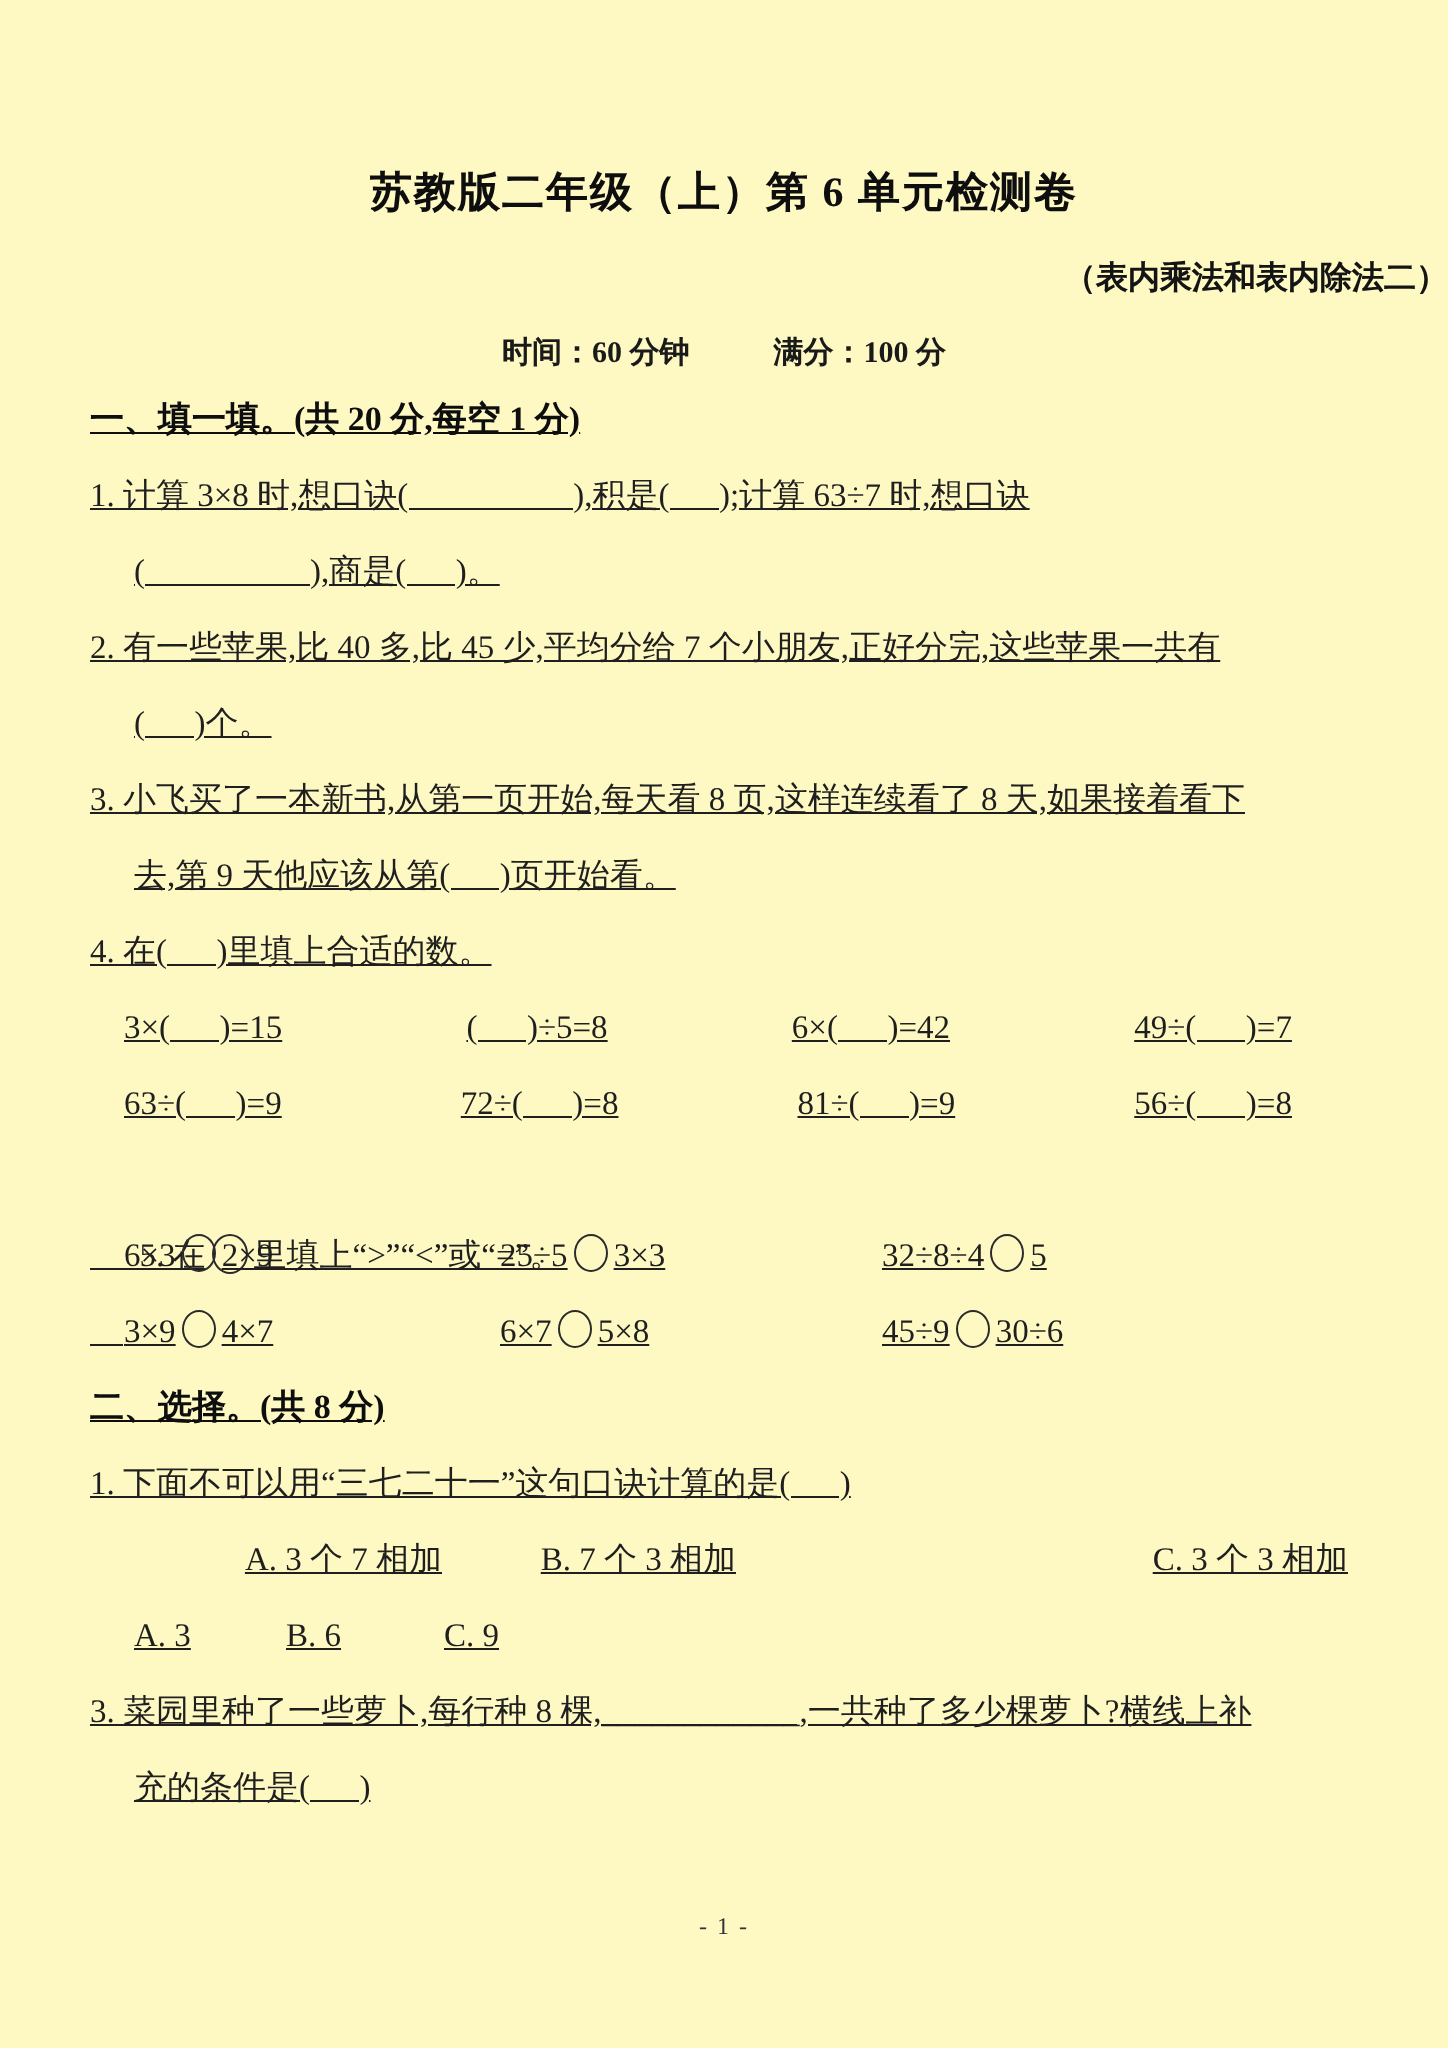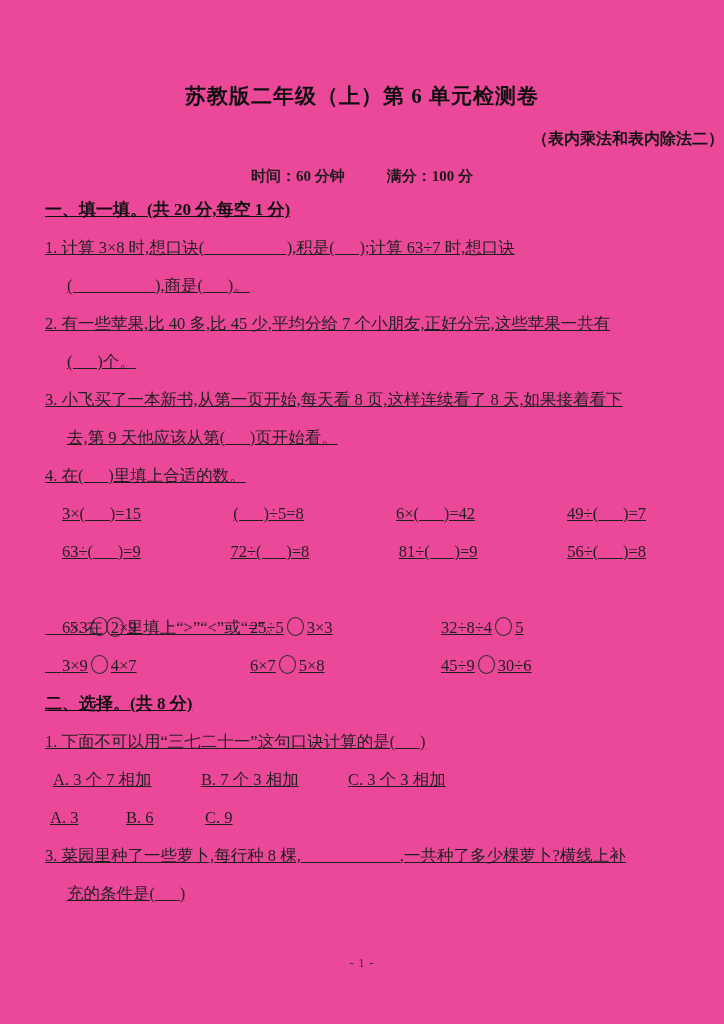--- a/index.html
+++ b/index.html
@@ -4,7 +4,7 @@
 <style>
   html,body{margin:0;padding:0;background:#ffffff;}
   .paper{
-    position:relative;width:724px;height:1024px;background:#ec4899;
+    position:relative;width:724px;height:1024px;background:#fef9c3;
     font-family:"Liberation Serif","DejaVu Serif",serif;color:#1f1f1f;overflow:hidden;
   }
   .title{padding-top:82px;text-align:center;font-size:21px;font-weight:bold;color:#0e0e0e;letter-spacing:1px;}

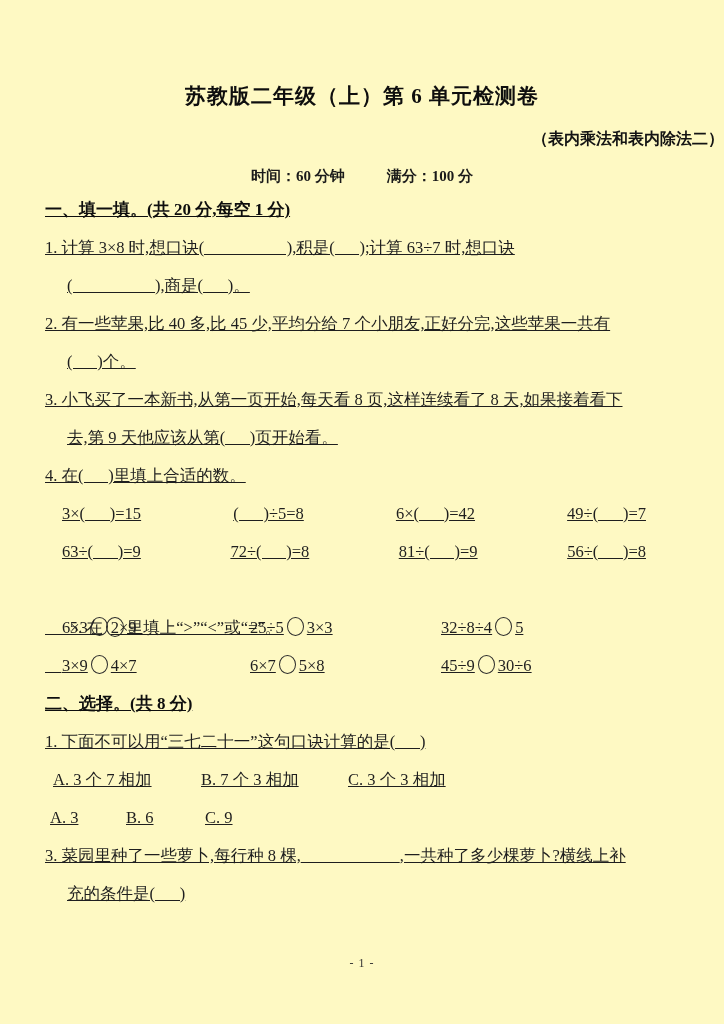--- a/index.html
+++ b/index.html
@@ -17,7 +17,7 @@
   .ind{padding-left:22px;}
   .row4{display:flex;justify-content:space-between;margin-left:17px;width:584px;}
   .row5{display:grid;grid-template-columns:188px 191px auto;margin-left:17px;}
-  .opt-wide{display:grid;grid-template-columns:148px 147px auto;margin-left:8px;}
+  .opt-wide{display:grid;grid-template-columns:148px 147px auto;margin-left:28px;text-align:right;}
   .opt-narrow{display:grid;grid-template-columns:76px 79px auto;margin-left:5px;}
   .circle{display:inline-block;width:15px;height:17px;border:1.4px solid #2b2b2b;border-radius:50%;vertical-align:-3px;margin:0 3px;}
   .circle.big{width:16px;height:18px;vertical-align:-4px;}

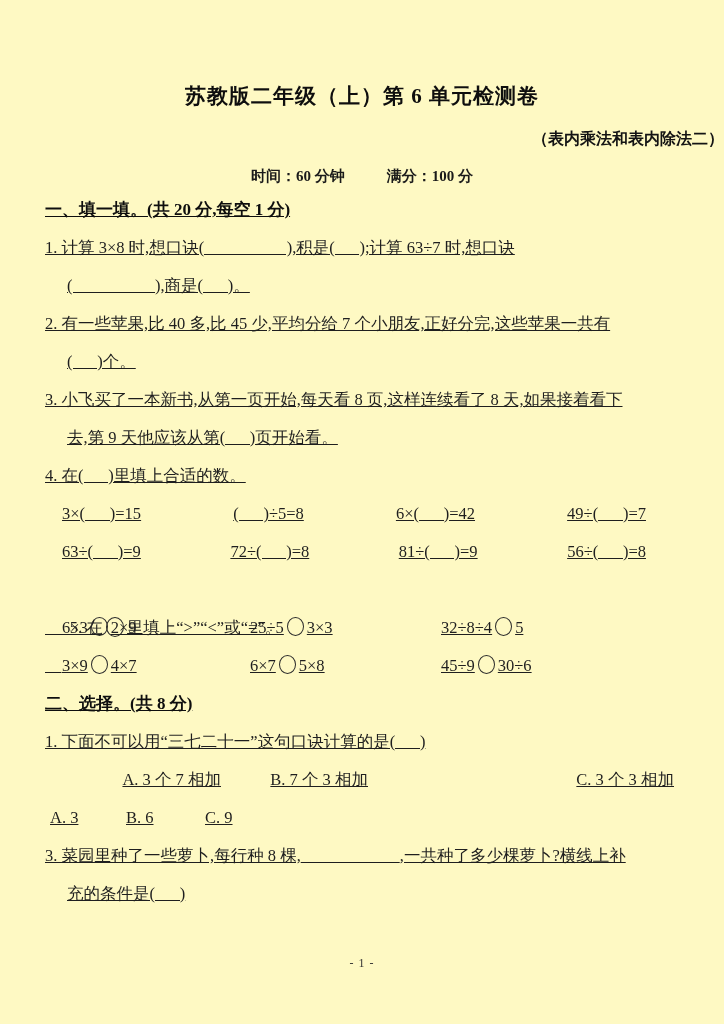--- a/index.html
+++ b/index.html
@@ -18,7 +18,7 @@
   .row4{display:flex;justify-content:space-between;margin-left:17px;width:584px;}
   .row5{display:grid;grid-template-columns:188px 191px auto;margin-left:17px;}
   .opt-wide{display:grid;grid-template-columns:148px 147px auto;margin-left:28px;text-align:right;}
-  .opt-narrow{display:grid;grid-template-columns:76px 79px auto;margin-left:5px;}
+  .opt-narrow{display:grid;grid-template-columns:76px 79px auto;margin-left:22px;}
   .circle{display:inline-block;width:15px;height:17px;border:1.4px solid #2b2b2b;border-radius:50%;vertical-align:-3px;margin:0 3px;}
   .circle.big{width:16px;height:18px;vertical-align:-4px;}
   .footer{position:absolute;left:0;right:0;top:956px;text-align:center;font-size:12px;color:#333;letter-spacing:1px;}

